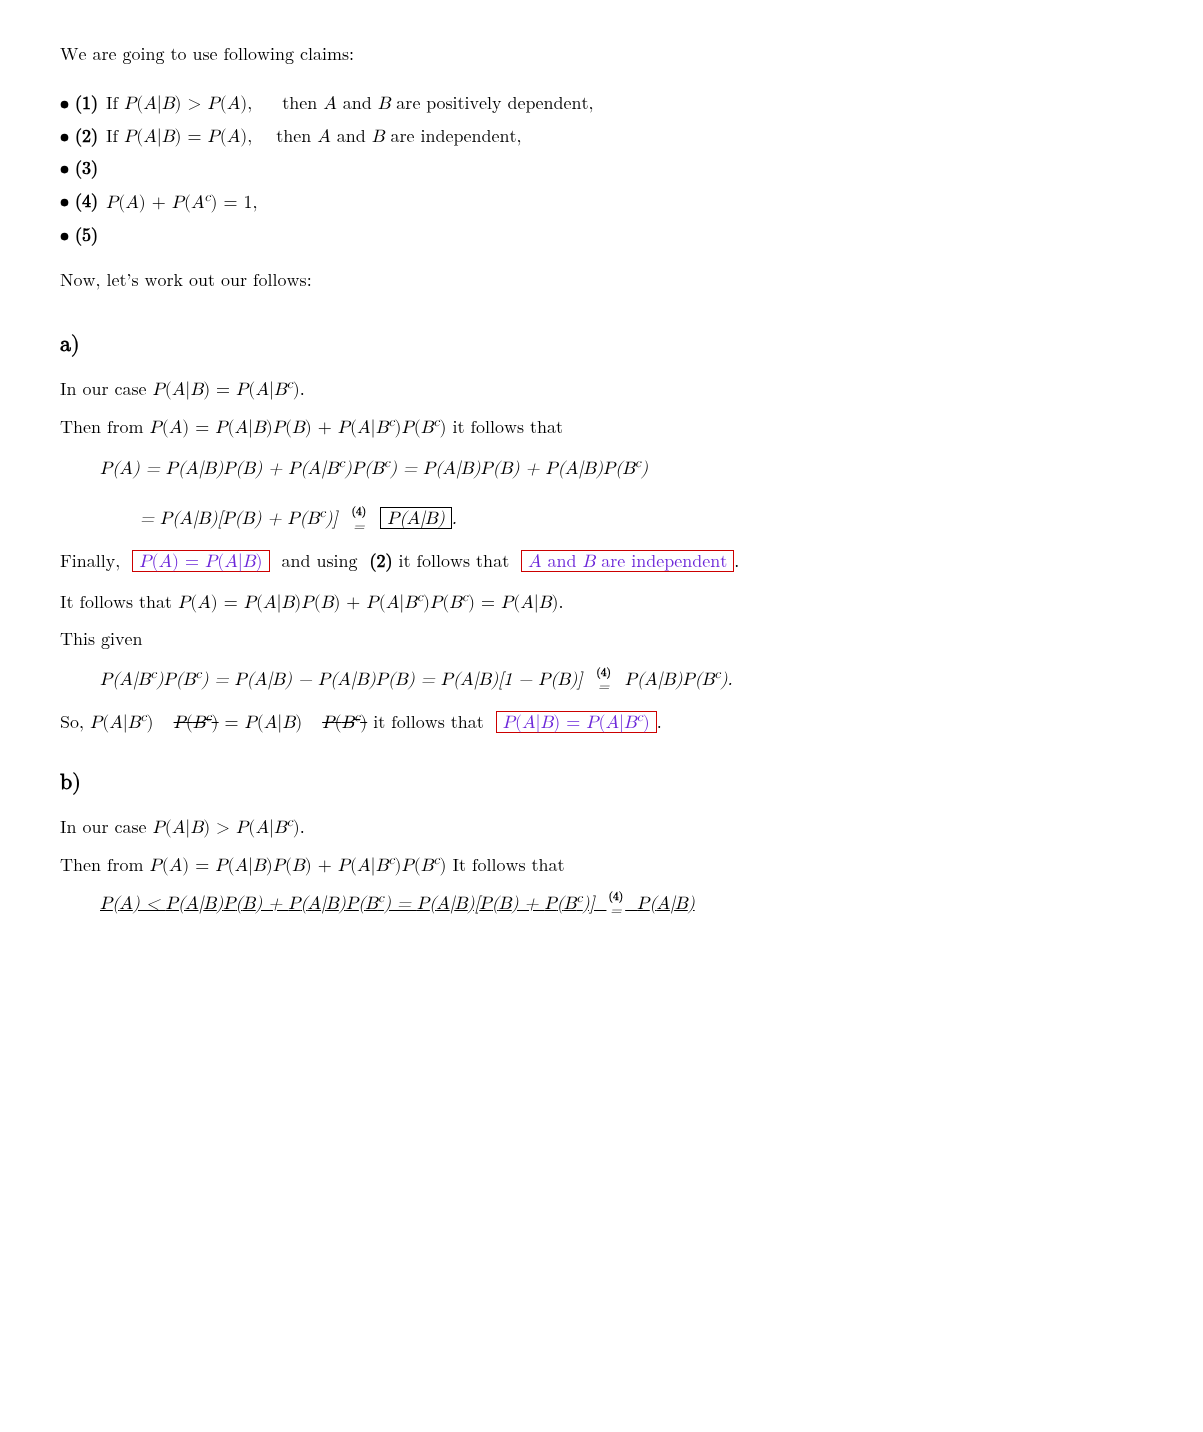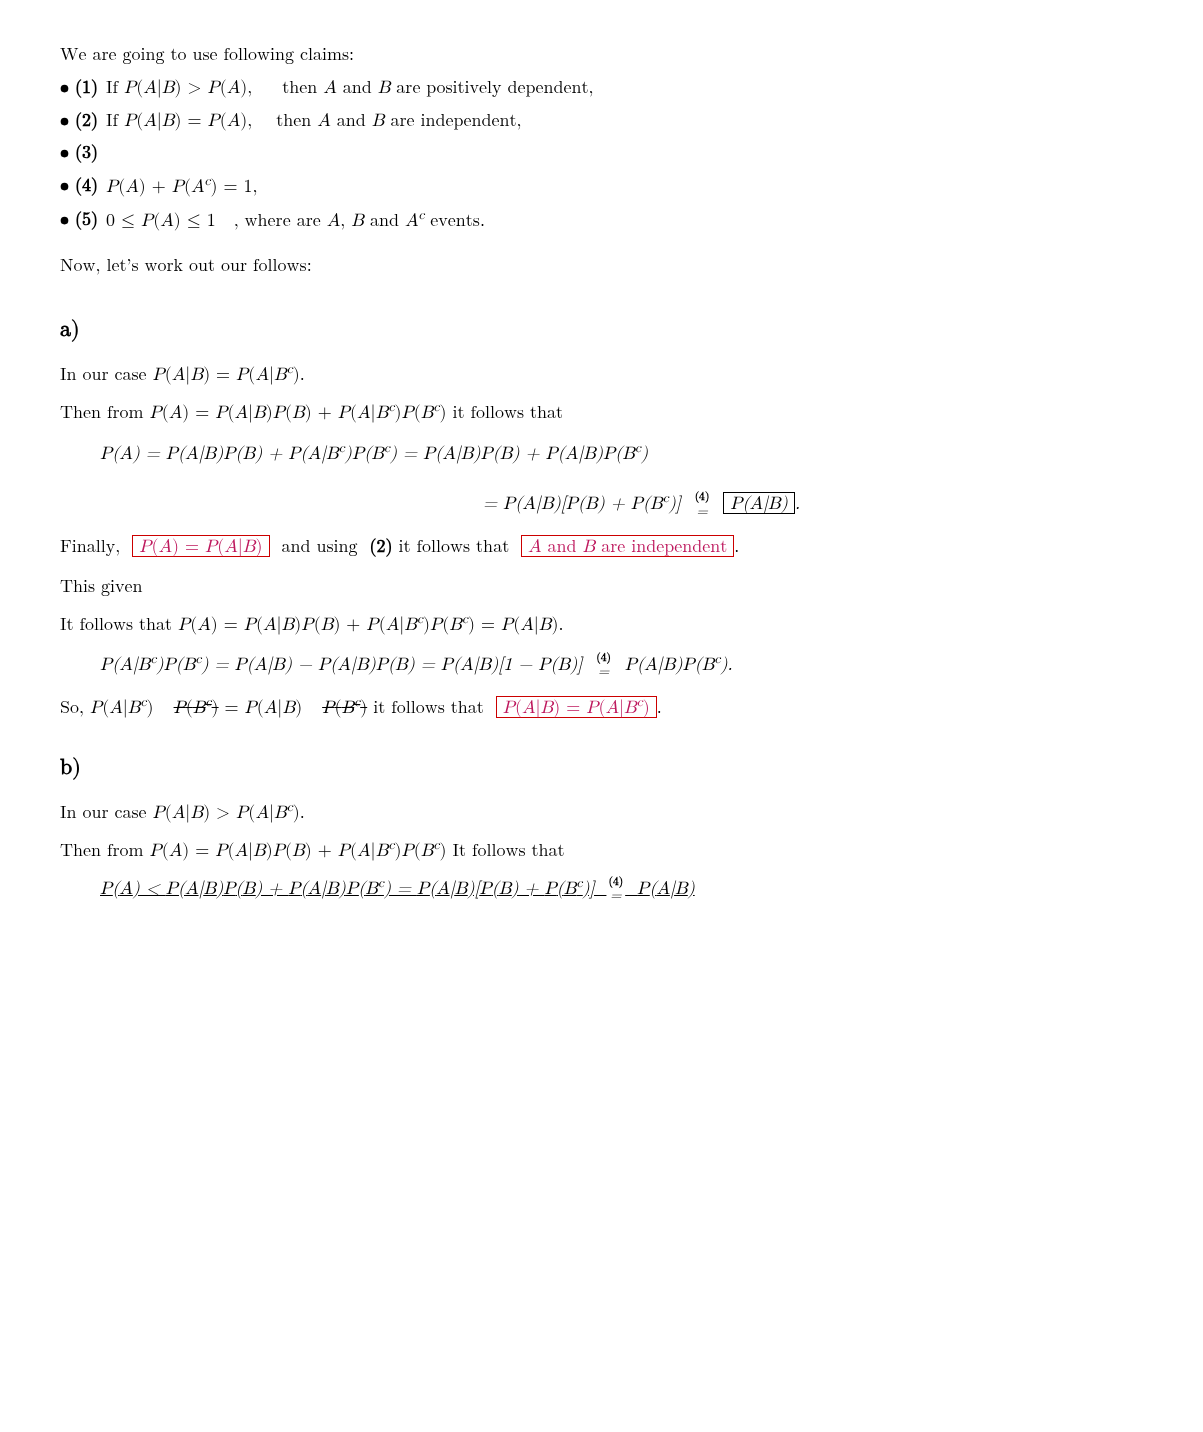--- a/index.html
+++ b/index.html
@@ -12,7 +12,7 @@
       padding: 40px 60px;
       max-width: 1203px;
     }
-    .intro { margin-bottom: 4px; }
+    .intro { margin-bottom: 20px; }
     .claims-list { list-style: none; margin: 0 0 16px 0; padding: 0; }
     .claims-list li { margin-bottom: 4px; display: flex; gap: 8px; }
     .claim-num { font-weight: bold; min-width: 30px; }

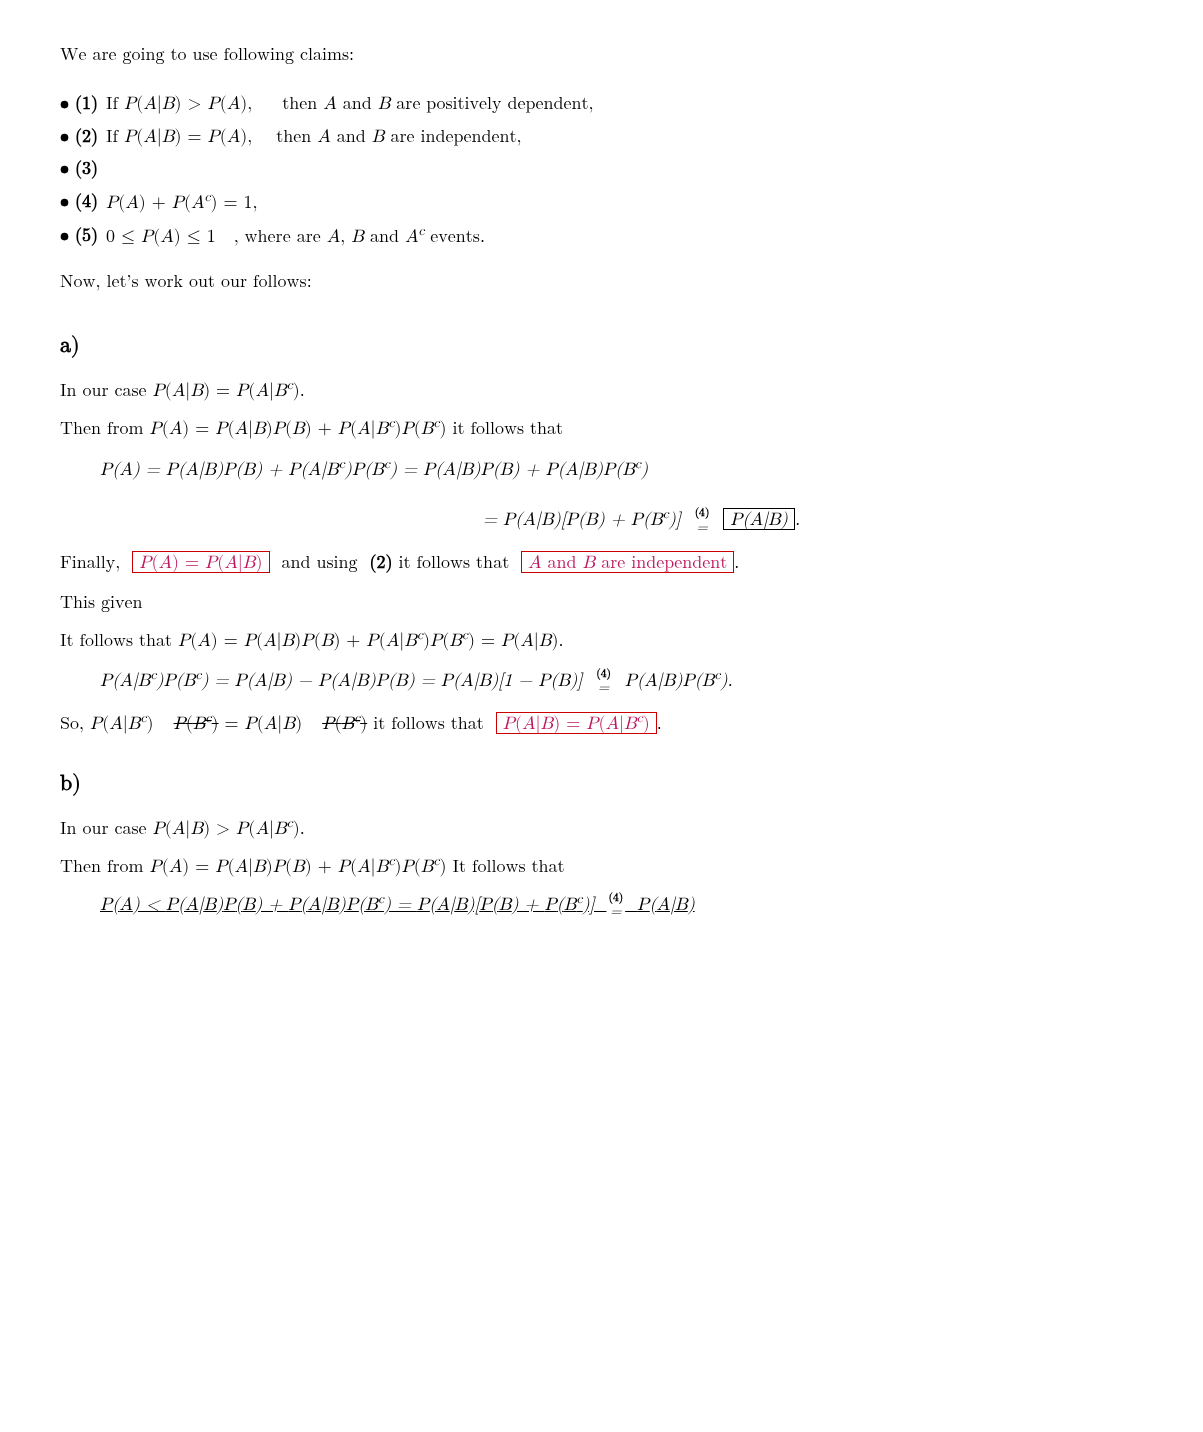--- a/index.html
+++ b/index.html
@@ -79,7 +79,6 @@
     </li>
     <li>
       <span class="claim-num bold">• <b>(5)</b></span>
-      <span>0 ≤ <i>P</i>(<i>A</i>) ≤ 1&nbsp;&nbsp;&nbsp;, where are <i>A</i>, <i>B</i> and <i>A</i><sup><i>c</i></sup> events.</span>
     </li>
   </ul>
 

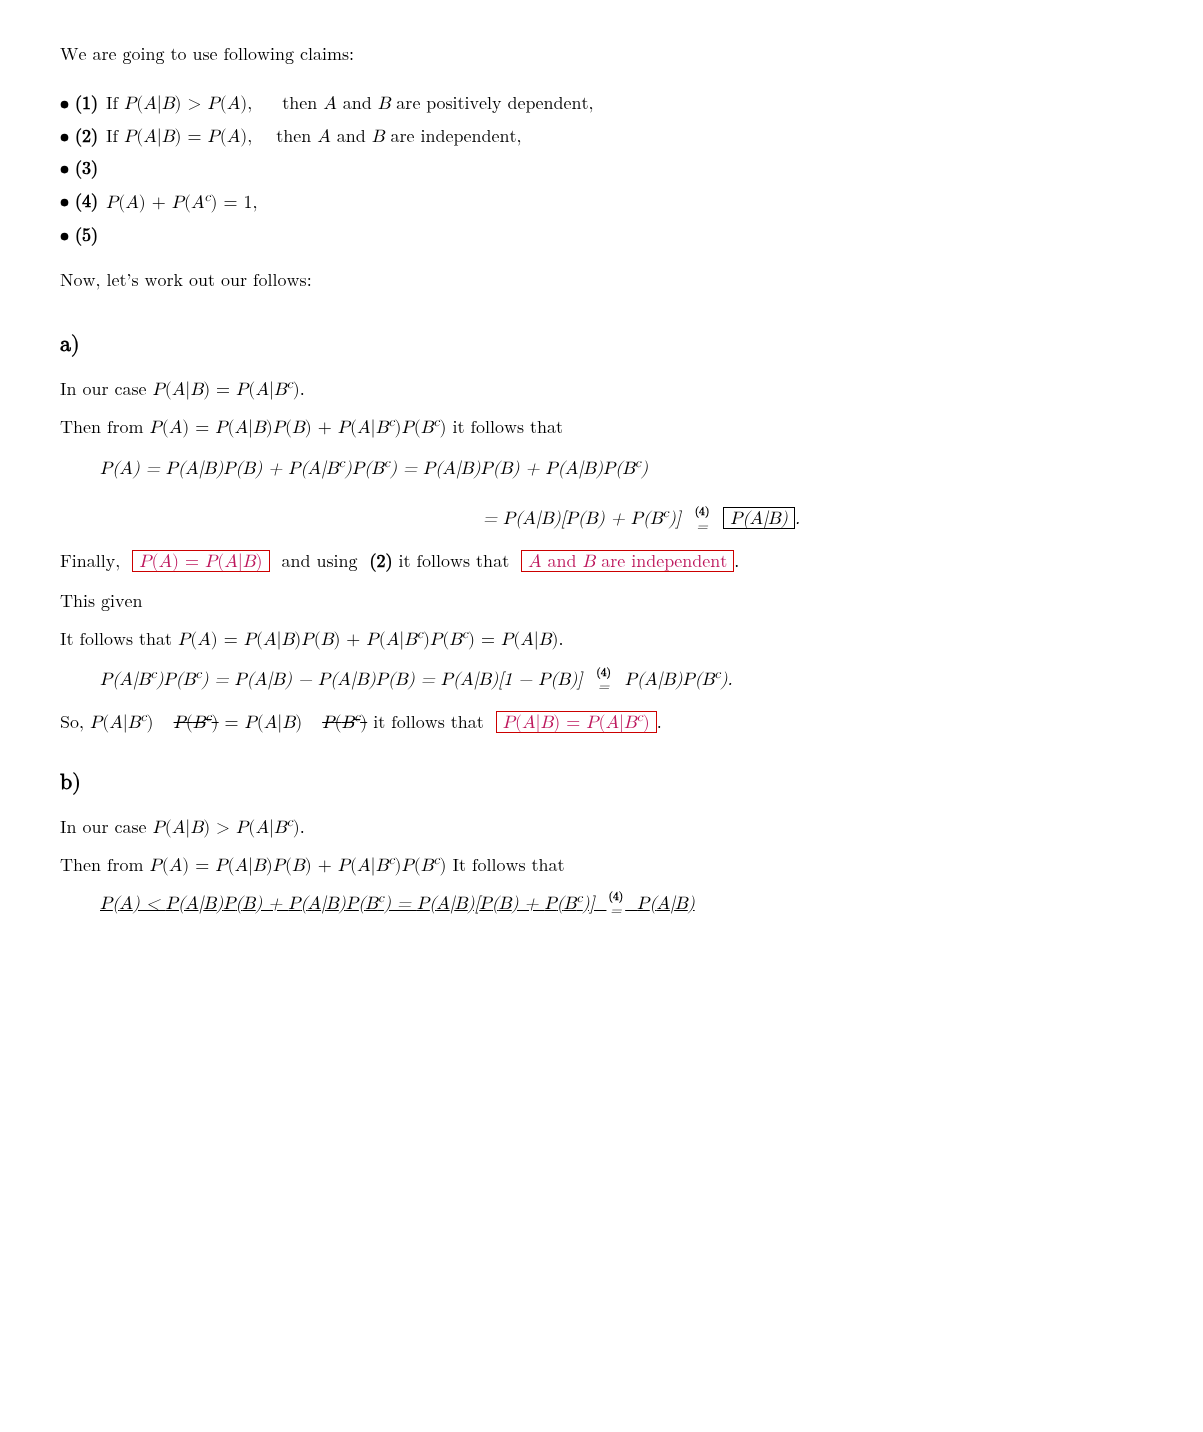--- a/index.html
+++ b/index.html
@@ -93,7 +93,7 @@
     <i>P</i>(<i>A</i>) = <i>P</i>(<i>A</i>|<i>B</i>)<i>P</i>(<i>B</i>) + <i>P</i>(<i>A</i>|<i>B</i><sup><i>c</i></sup>)<i>P</i>(<i>B</i><sup><i>c</i></sup>) = <i>P</i>(<i>A</i>|<i>B</i>)<i>P</i>(<i>B</i>) + <i>P</i>(<i>A</i>|<i>B</i>)<i>P</i>(<i>B</i><sup><i>c</i></sup>)
   </div>
 
-  <div class="math-display2" style="margin-top:20px; margin-bottom:8px;text-align:center;">
+  <div class="math-display2" style="margin-top:20px; margin-bottom:8px;">
     = <i>P</i>(<i>A</i>|<i>B</i>)[<i>P</i>(<i>B</i>) + <i>P</i>(<i>B</i><sup><i>c</i></sup>)]&nbsp;
     <span class="over-equal">
       <span class="top"><b>(4)</b></span>

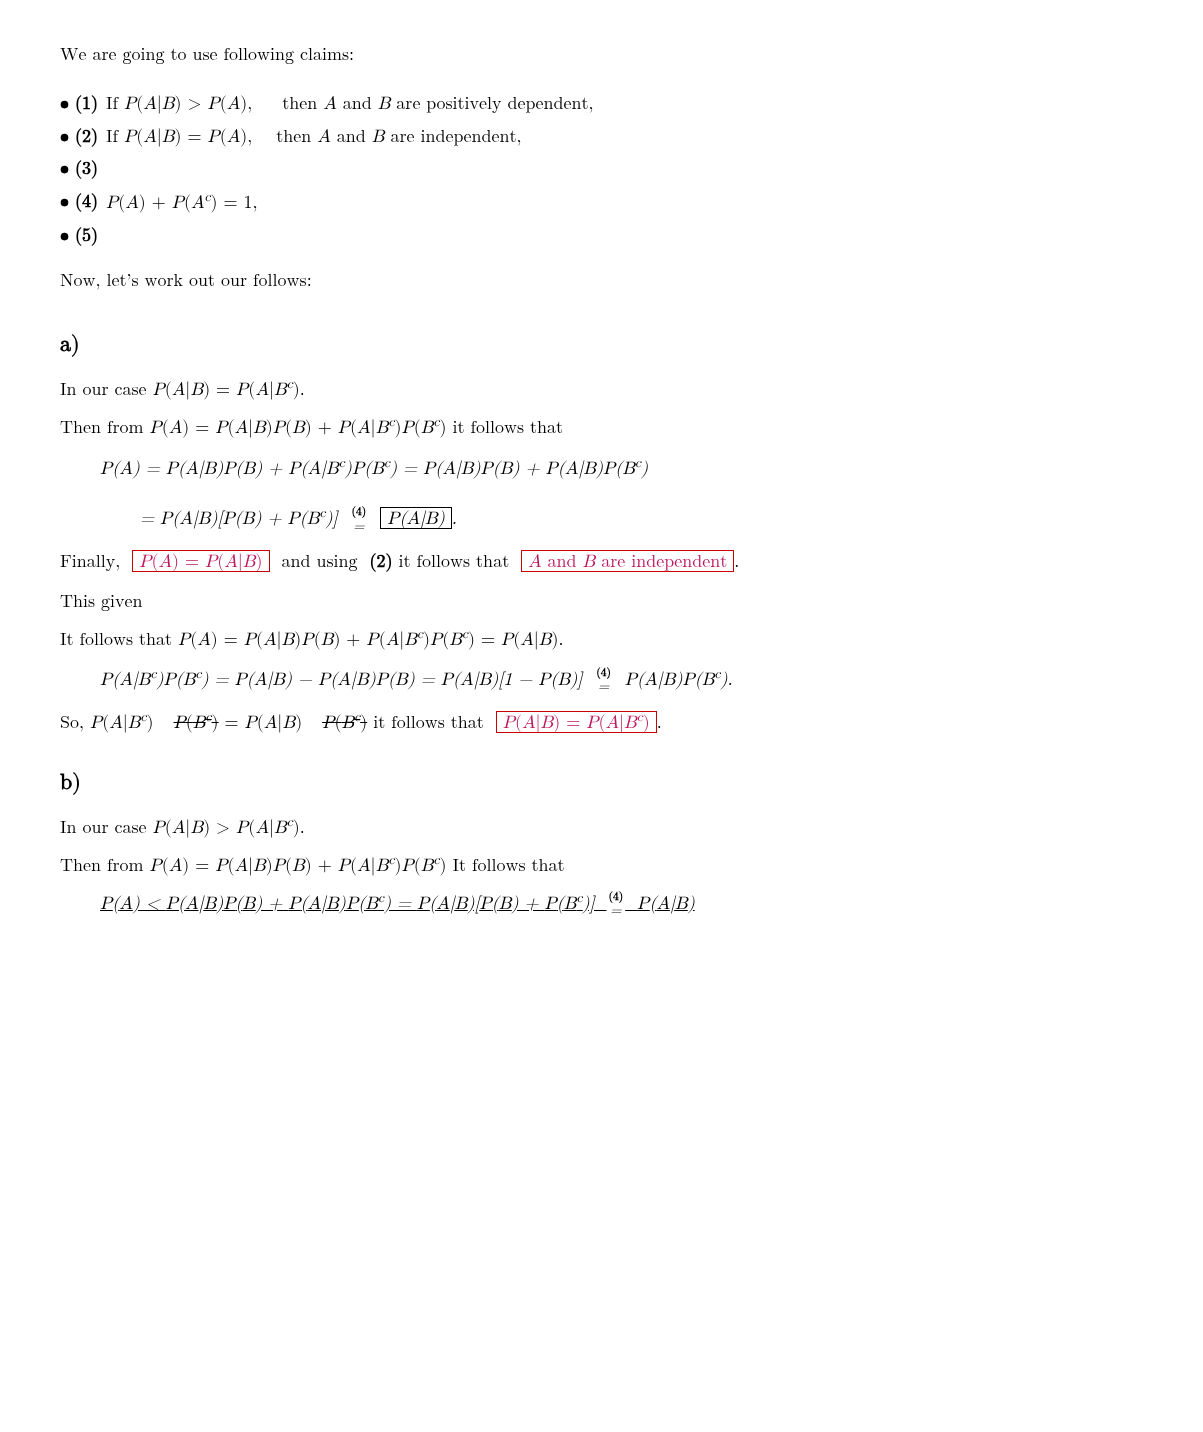--- a/index.html
+++ b/index.html
@@ -35,7 +35,7 @@
     .boxed-red {
       border: 1.5px solid #cc0000;
       padding: 1px 6px;
-      color: #be185d;
+      color: #6d28d9;
       display: inline;
     }
     .finally-line { margin: 12px 0; }

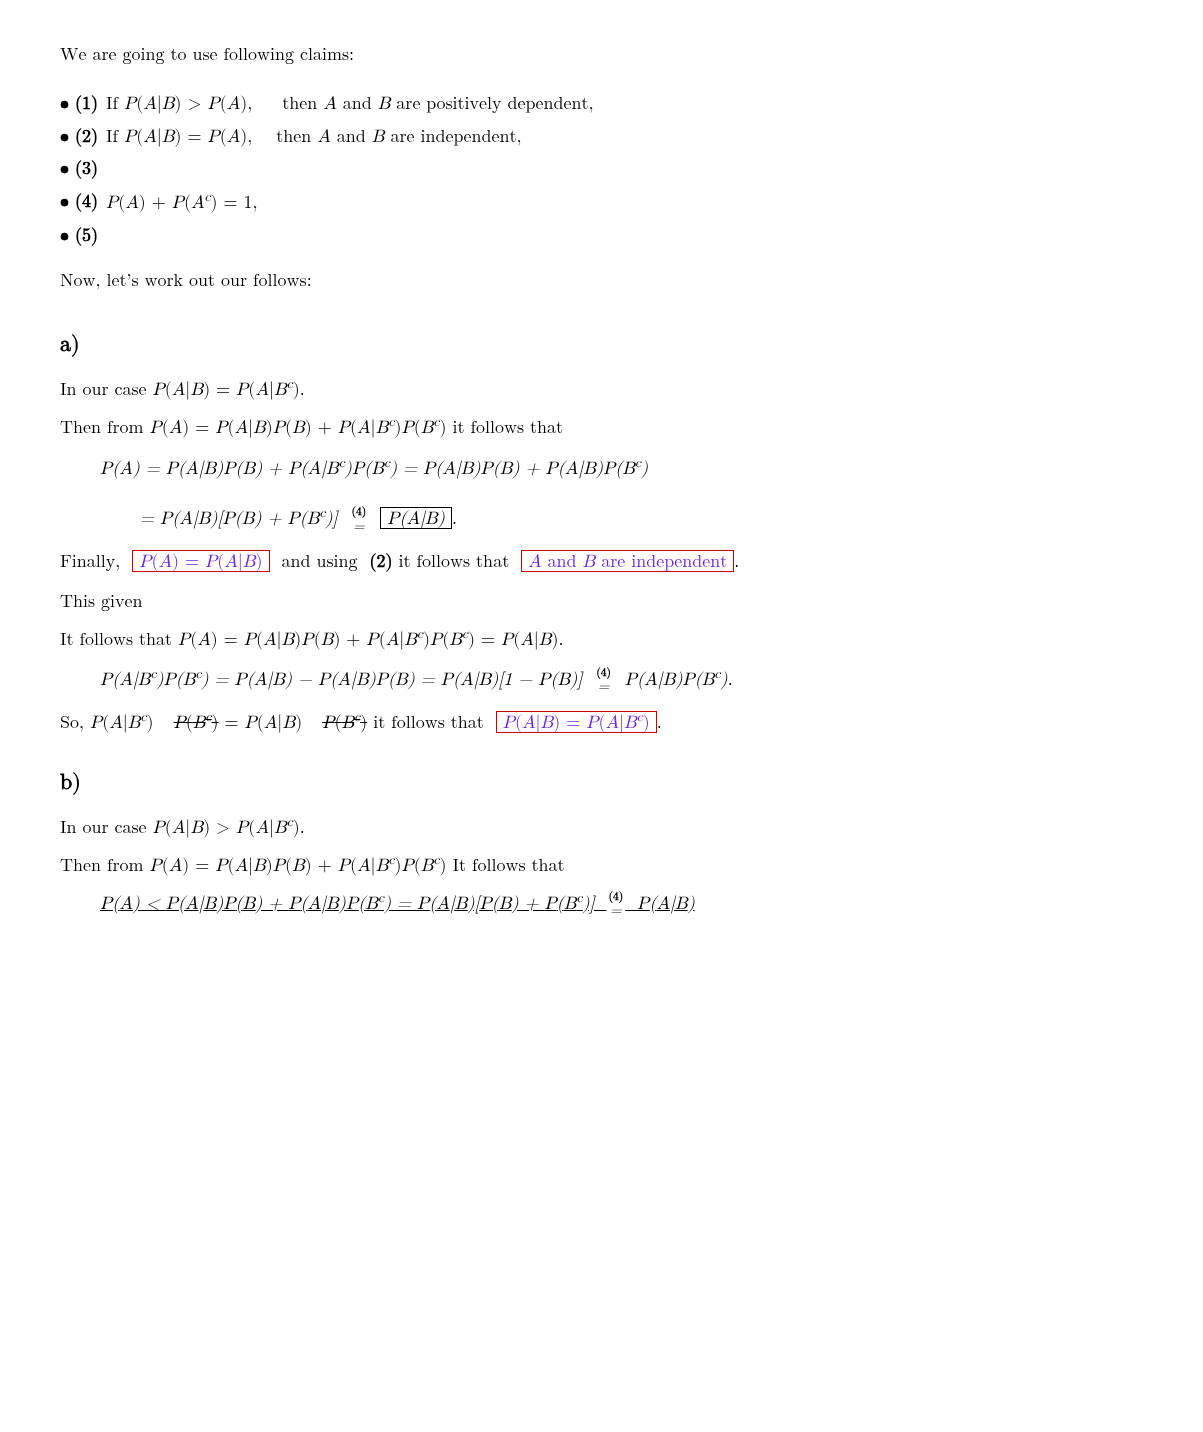--- a/index.html
+++ b/index.html
@@ -106,8 +106,8 @@
     Finally, &nbsp;<span class="boxed-red"><i>P</i>(<i>A</i>) = <i>P</i>(<i>A</i>|<i>B</i>)</span>&nbsp; and using &nbsp;<b>(2)</b> it follows that &nbsp;<span class="boxed-red"><i>A</i> and <i>B</i> are independent</span>.
   </p>
 
+  <p class="text-block">It follows that <i>P</i>(<i>A</i>) = <i>P</i>(<i>A</i>|<i>B</i>)<i>P</i>(<i>B</i>) + <i>P</i>(<i>A</i>|<i>B</i><sup><i>c</i></sup>)<i>P</i>(<i>B</i><sup><i>c</i></sup>) = <i>P</i>(<i>A</i>|<i>B</i>).</p>
   <p class="text-block">This given</p>
-  <p class="text-block">It follows that <i>P</i>(<i>A</i>) = <i>P</i>(<i>A</i>|<i>B</i>)<i>P</i>(<i>B</i>) + <i>P</i>(<i>A</i>|<i>B</i><sup><i>c</i></sup>)<i>P</i>(<i>B</i><sup><i>c</i></sup>) = <i>P</i>(<i>A</i>|<i>B</i>).</p>
 
   <div class="math-display" style="margin-top:10px; ">
     <i>P</i>(<i>A</i>|<i>B</i><sup><i>c</i></sup>)<i>P</i>(<i>B</i><sup><i>c</i></sup>) = <i>P</i>(<i>A</i>|<i>B</i>) − <i>P</i>(<i>A</i>|<i>B</i>)<i>P</i>(<i>B</i>) = <i>P</i>(<i>A</i>|<i>B</i>)[1 − <i>P</i>(<i>B</i>)]&nbsp;

